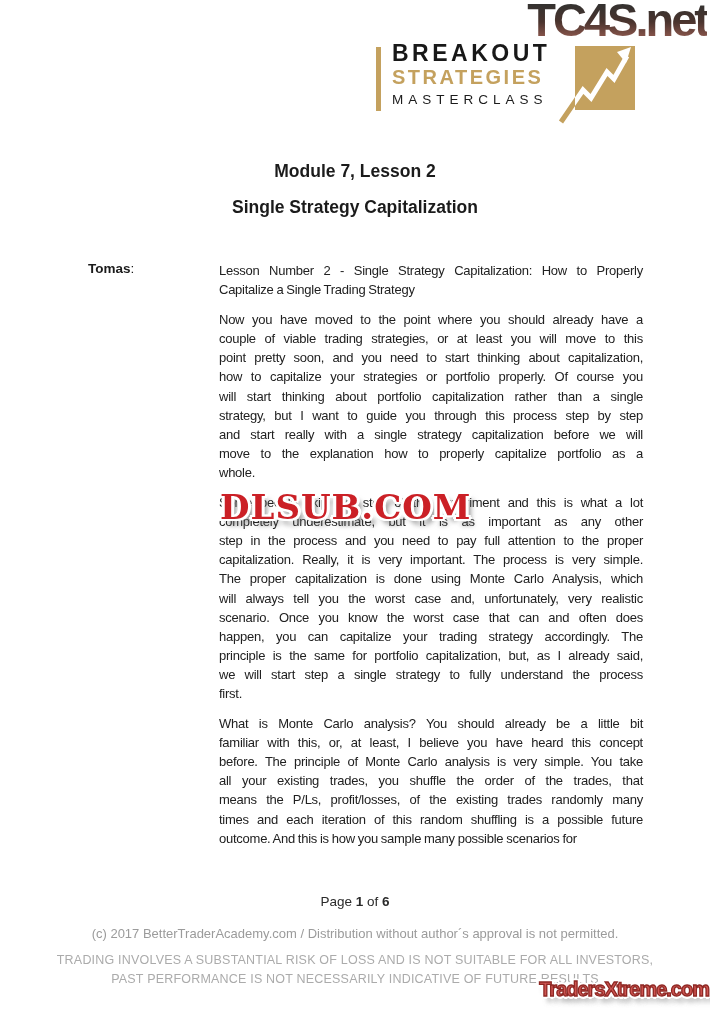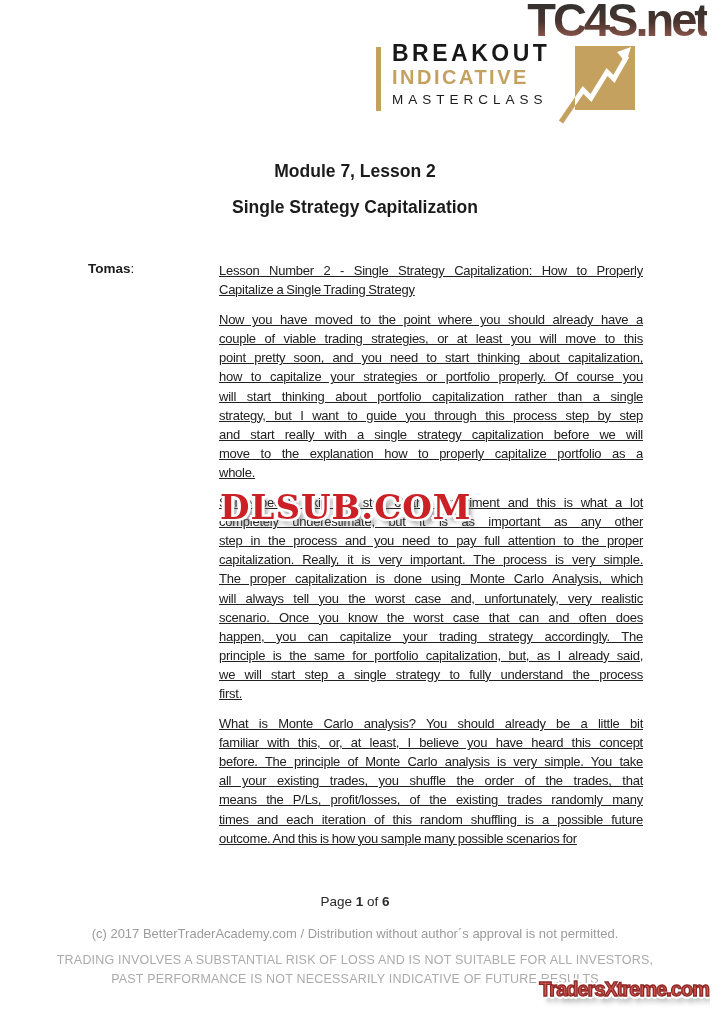--- a/index.html
+++ b/index.html
@@ -73,7 +73,7 @@
     <div class="logo-bar"></div>
     <div class="logo-text">
       <div class="logo-l1">BREAKOUT</div>
-      <div class="logo-l2">INDICATIVE</div>
+      <div class="logo-l2">STRATEGIES</div>
       <div class="logo-l3">MASTERCLASS</div>
     </div>
     <div class="logo-mark">

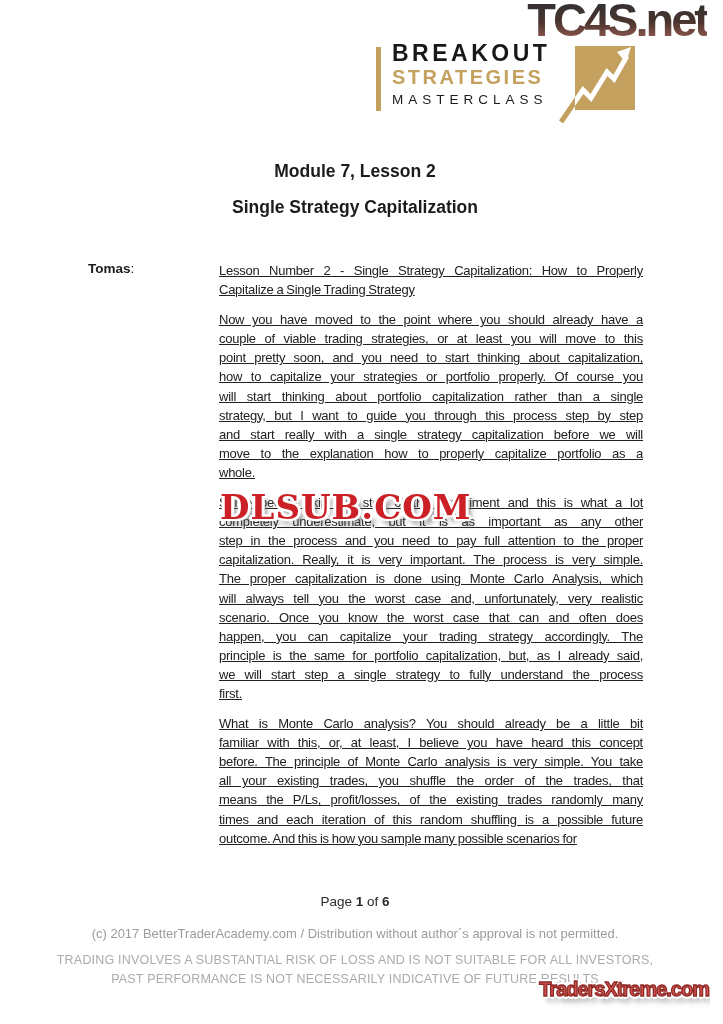--- a/index.html
+++ b/index.html
@@ -34,7 +34,7 @@
     font-size:13px;line-height:19.1px;letter-spacing:-0.25px;word-spacing:-0.5px;color:#212121;
   }
   .paragraph{margin:0 0 11px 0;}
-  .line{display:block;height:19.1px;white-space:nowrap;text-decoration:underline;}
+  .line{display:block;height:19.1px;white-space:nowrap;}
   .jl{text-align:justify;text-align-last:justify;text-justify:inter-word;}
   
   .dlsub{

